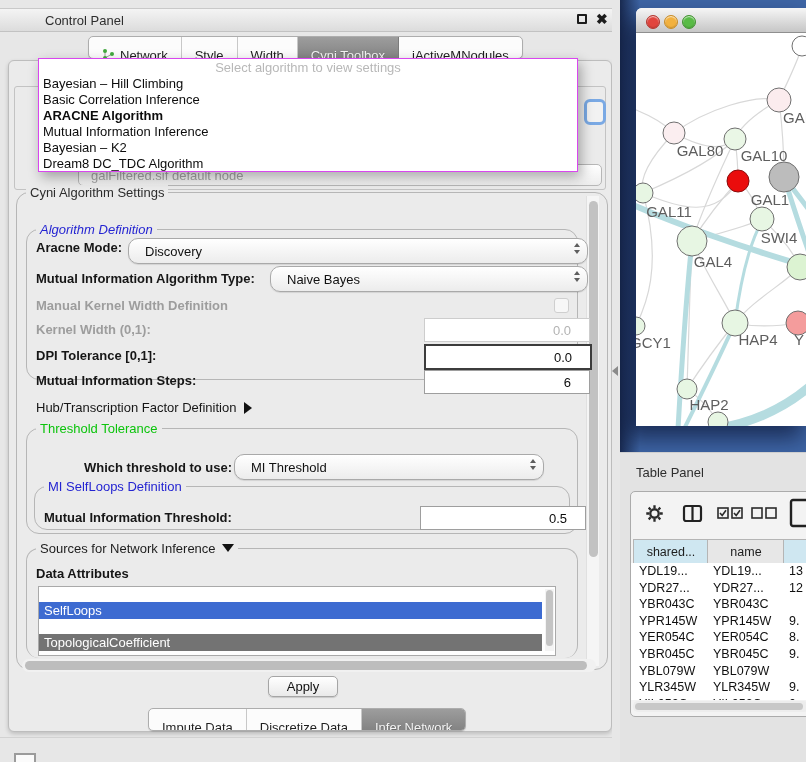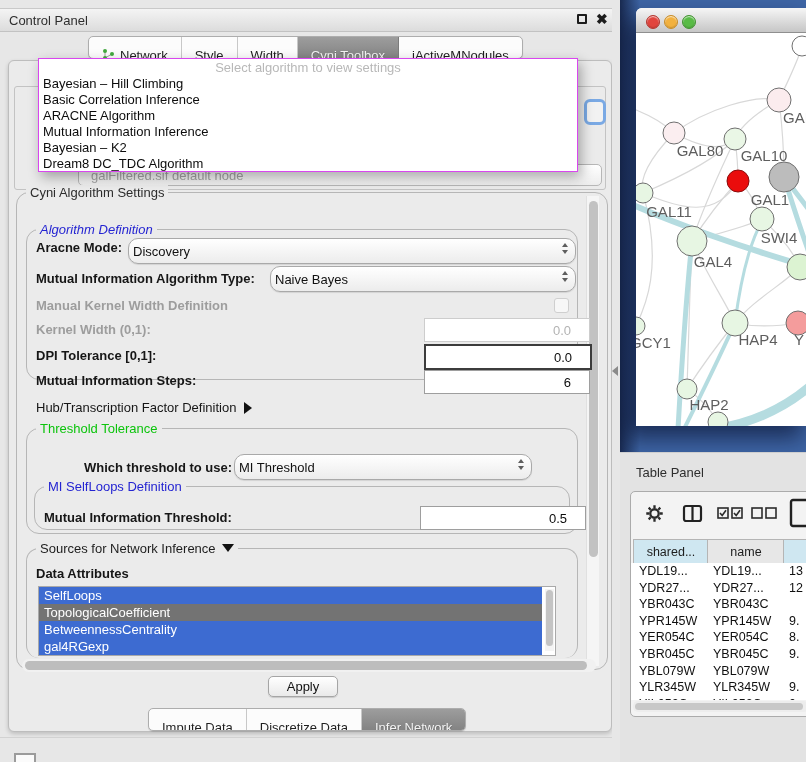--- a/index.html
+++ b/index.html
@@ -8,7 +8,7 @@
   .abs{position:absolute;box-sizing:border-box;}
 
   
-  .cp-titlebar{left:0;top:8px;width:612px;height:24px;background:linear-gradient(#f4f4f4,#dcdcdc);border-top:1px solid #c9c9c9;border-bottom:1px solid #c2c2c2;display:flex;align-items:center;}
+  .cp-titlebar{left:0;top:8px;width:612px;height:24px;background:linear-gradient(#f4f4f4,#dcdcdc);border-top:1px solid #c9c9c9;border-bottom:1px solid #c2c2c2;display:flex;align-items:center;padding-left:36px;}
   .cp-title{font-size:13px;color:#2e2e2e;padding-left:9px;}
   .cp-float{left:577px;top:14px;width:10px;height:10px;border:2px solid #1c1c1c;border-radius:1px;}
   .cp-close{left:596px;top:11px;font-size:14px;font-weight:bold;color:#1c1c1c;}

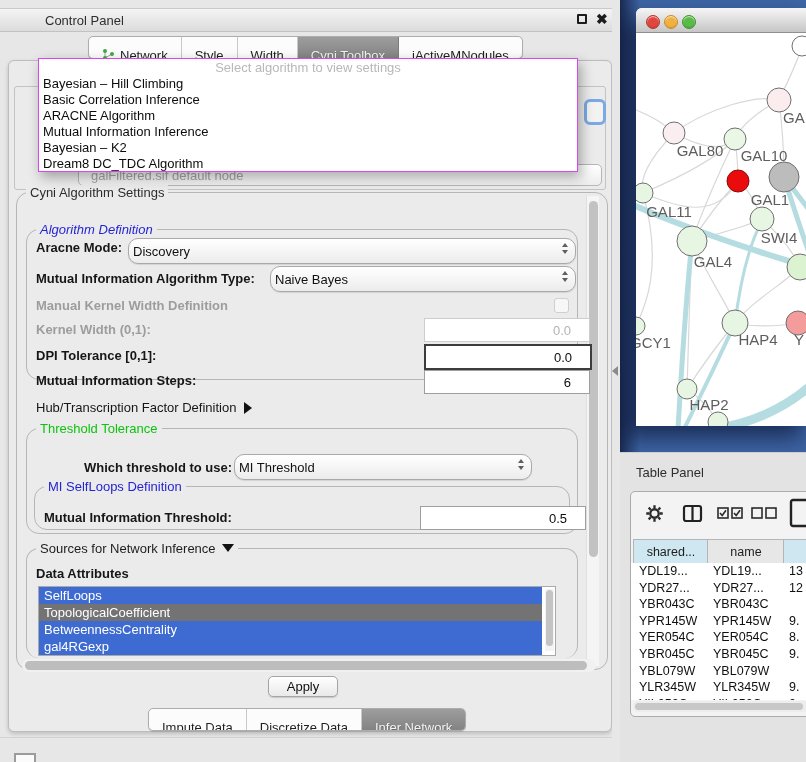--- a/index.html
+++ b/index.html
@@ -34,7 +34,7 @@
   .popup{left:38px;top:58px;width:540px;height:114px;background:#fff;border:1px solid #d946ef;box-shadow:3px 5px 12px rgba(0,0,0,.32);z-index:60;}
   .popup .ph{color:#b8b8b8;font-size:13px;text-align:center;height:17px;line-height:18px;}
   .popup .it{font-size:13px;color:#0c0c0c;padding-left:4px;height:16px;line-height:16px;white-space:nowrap;}
-  .popup .it.sel{font-weight:normal;}
+  .popup .it.sel{font-weight:bold;}
 
   
   .grp{border:1px solid #b6b6b6;border-radius:13px;}

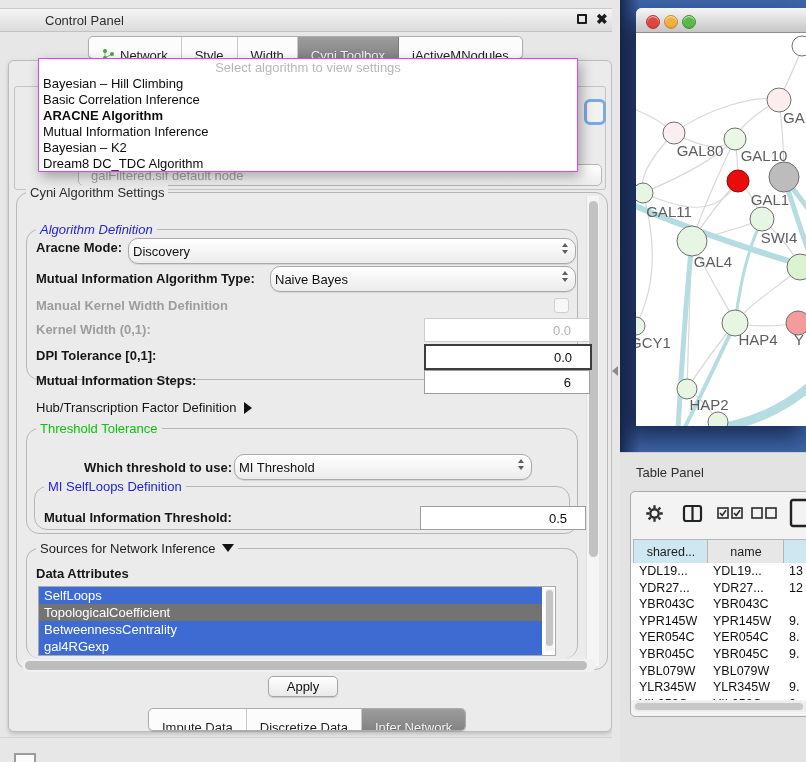--- a/index.html
+++ b/index.html
@@ -43,7 +43,7 @@
   .gtitle.green{color:#0cc40c;}
   .lab{position:absolute;font-size:13px;font-weight:bold;color:#161616;white-space:nowrap;}
   .lab.dis{color:#9d9d9d;}
-  .combo{position:absolute;height:24px;border:1px solid #a9a9a9;border-radius:10px;background:linear-gradient(#ffffff,#ececec);font-size:13px;color:#111;display:flex;align-items:center;padding-left:4px;box-shadow:0 1px 1px rgba(0,0,0,.1);}
+  .combo{position:absolute;height:24px;border:1px solid #a9a9a9;border-radius:10px;background:linear-gradient(#ffffff,#ececec);font-size:13px;color:#111;display:flex;align-items:center;padding-left:16px;box-shadow:0 1px 1px rgba(0,0,0,.1);}
   .arrows{position:absolute;right:7px;top:4px;display:flex;flex-direction:column;align-items:center;}
   .tri-u{width:0;height:0;border-left:3.5px solid transparent;border-right:3.5px solid transparent;border-bottom:4.5px solid #5e5e5e;margin-bottom:2.5px;}
   .tri-d{width:0;height:0;border-left:3.5px solid transparent;border-right:3.5px solid transparent;border-top:4.5px solid #5e5e5e;}

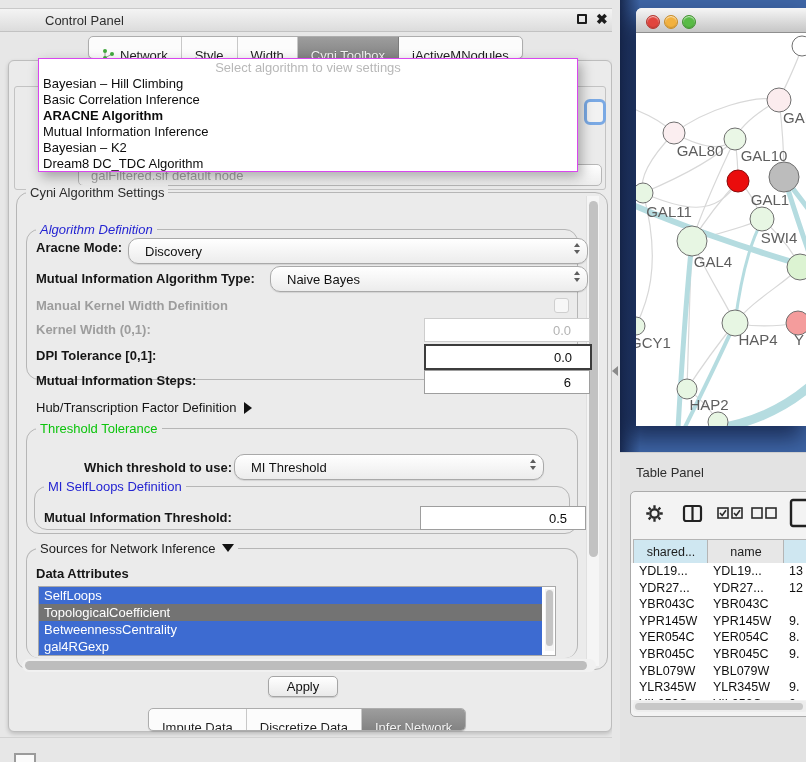--- a/index.html
+++ b/index.html
@@ -59,7 +59,7 @@
   .hscroll{left:22px;top:659px;width:574px;height:13px;background:#f1f1f1;border-radius:7px;}
   .hscroll .thumb{position:absolute;left:3px;top:2px;width:562px;height:9px;border-radius:5px;background:#bdbdbd;}
   .attr-list{left:38px;top:586px;width:518px;height:70px;background:#fff;border:1px solid #a9a9a9;overflow:hidden;}
-  .attr-list .row{height:17px;line-height:17px;font-size:13px;color:#fff;padding-left:5px;width:498px;}
+  .attr-list .row{height:17px;line-height:17px;font-size:13px;color:#fff;padding-left:5px;width:498px;margin-top:15px;}
   .attr-vscroll{position:absolute;right:1px;top:2px;width:9px;height:62px;background:#f4f4f4;}
   .attr-vscroll .thumb{position:absolute;left:1px;top:1px;width:7px;height:56px;background:#c4c4c4;border-radius:4px;}
   .apply-btn{left:268px;top:676px;width:70px;height:21px;border:1px solid #a5a5a5;border-radius:5px;background:linear-gradient(#ffffff,#e9e9e9);font-size:13px;color:#111;display:flex;align-items:center;justify-content:center;box-shadow:0 1px 1px rgba(0,0,0,.15);}

